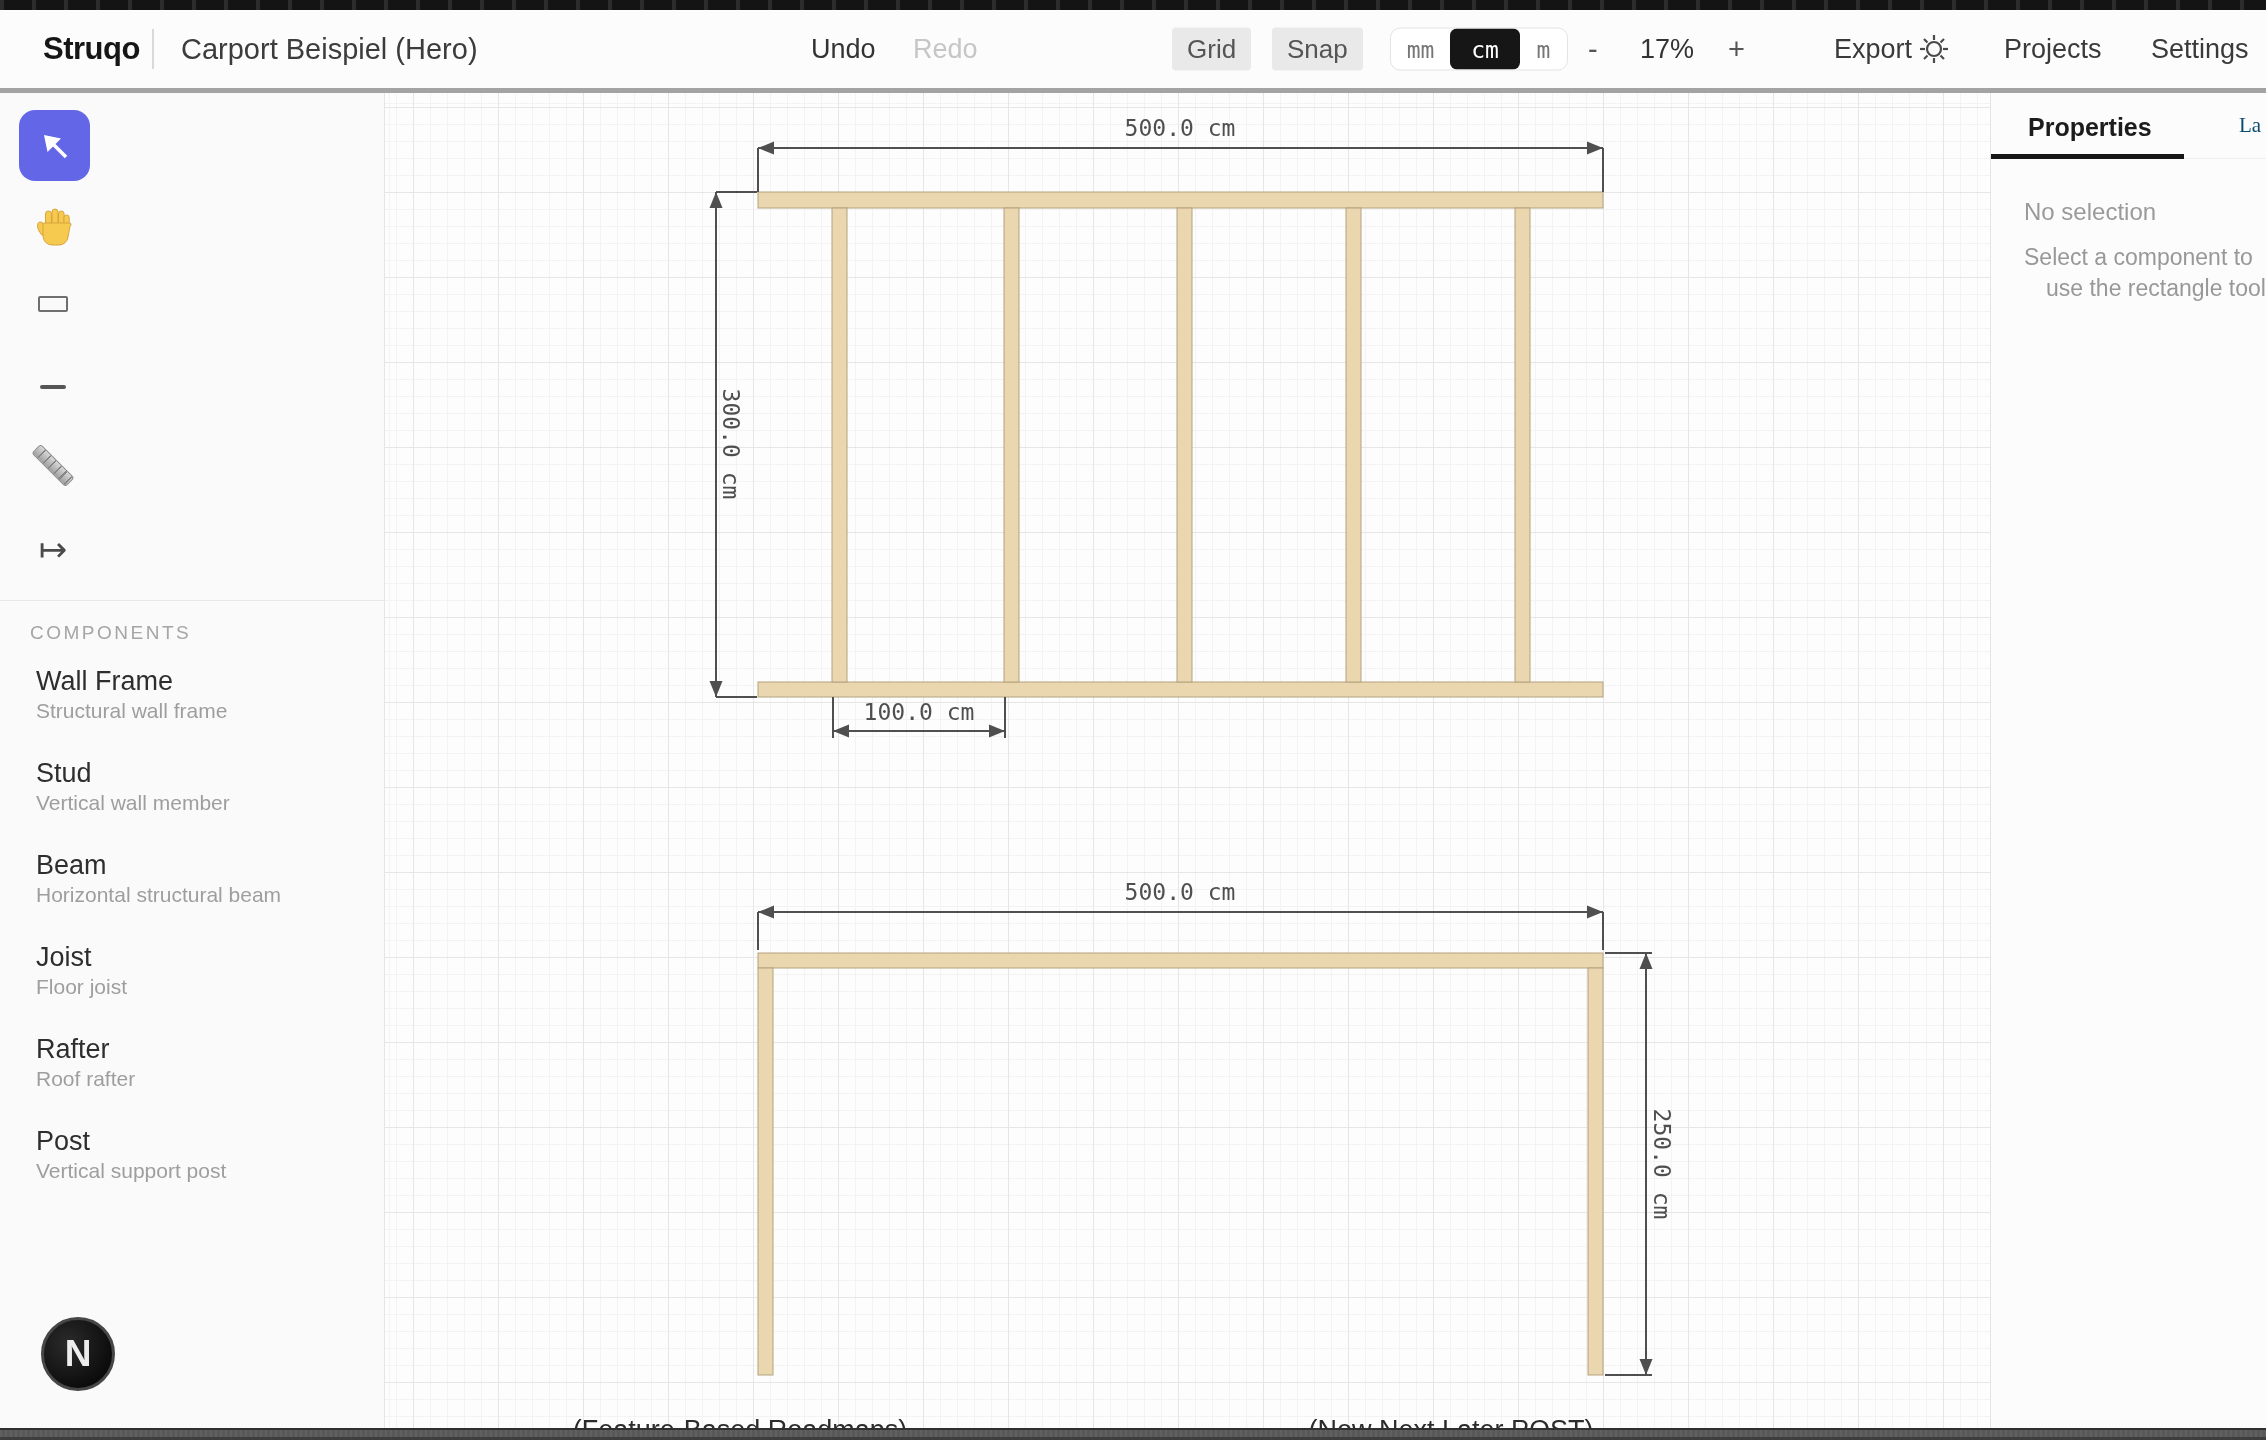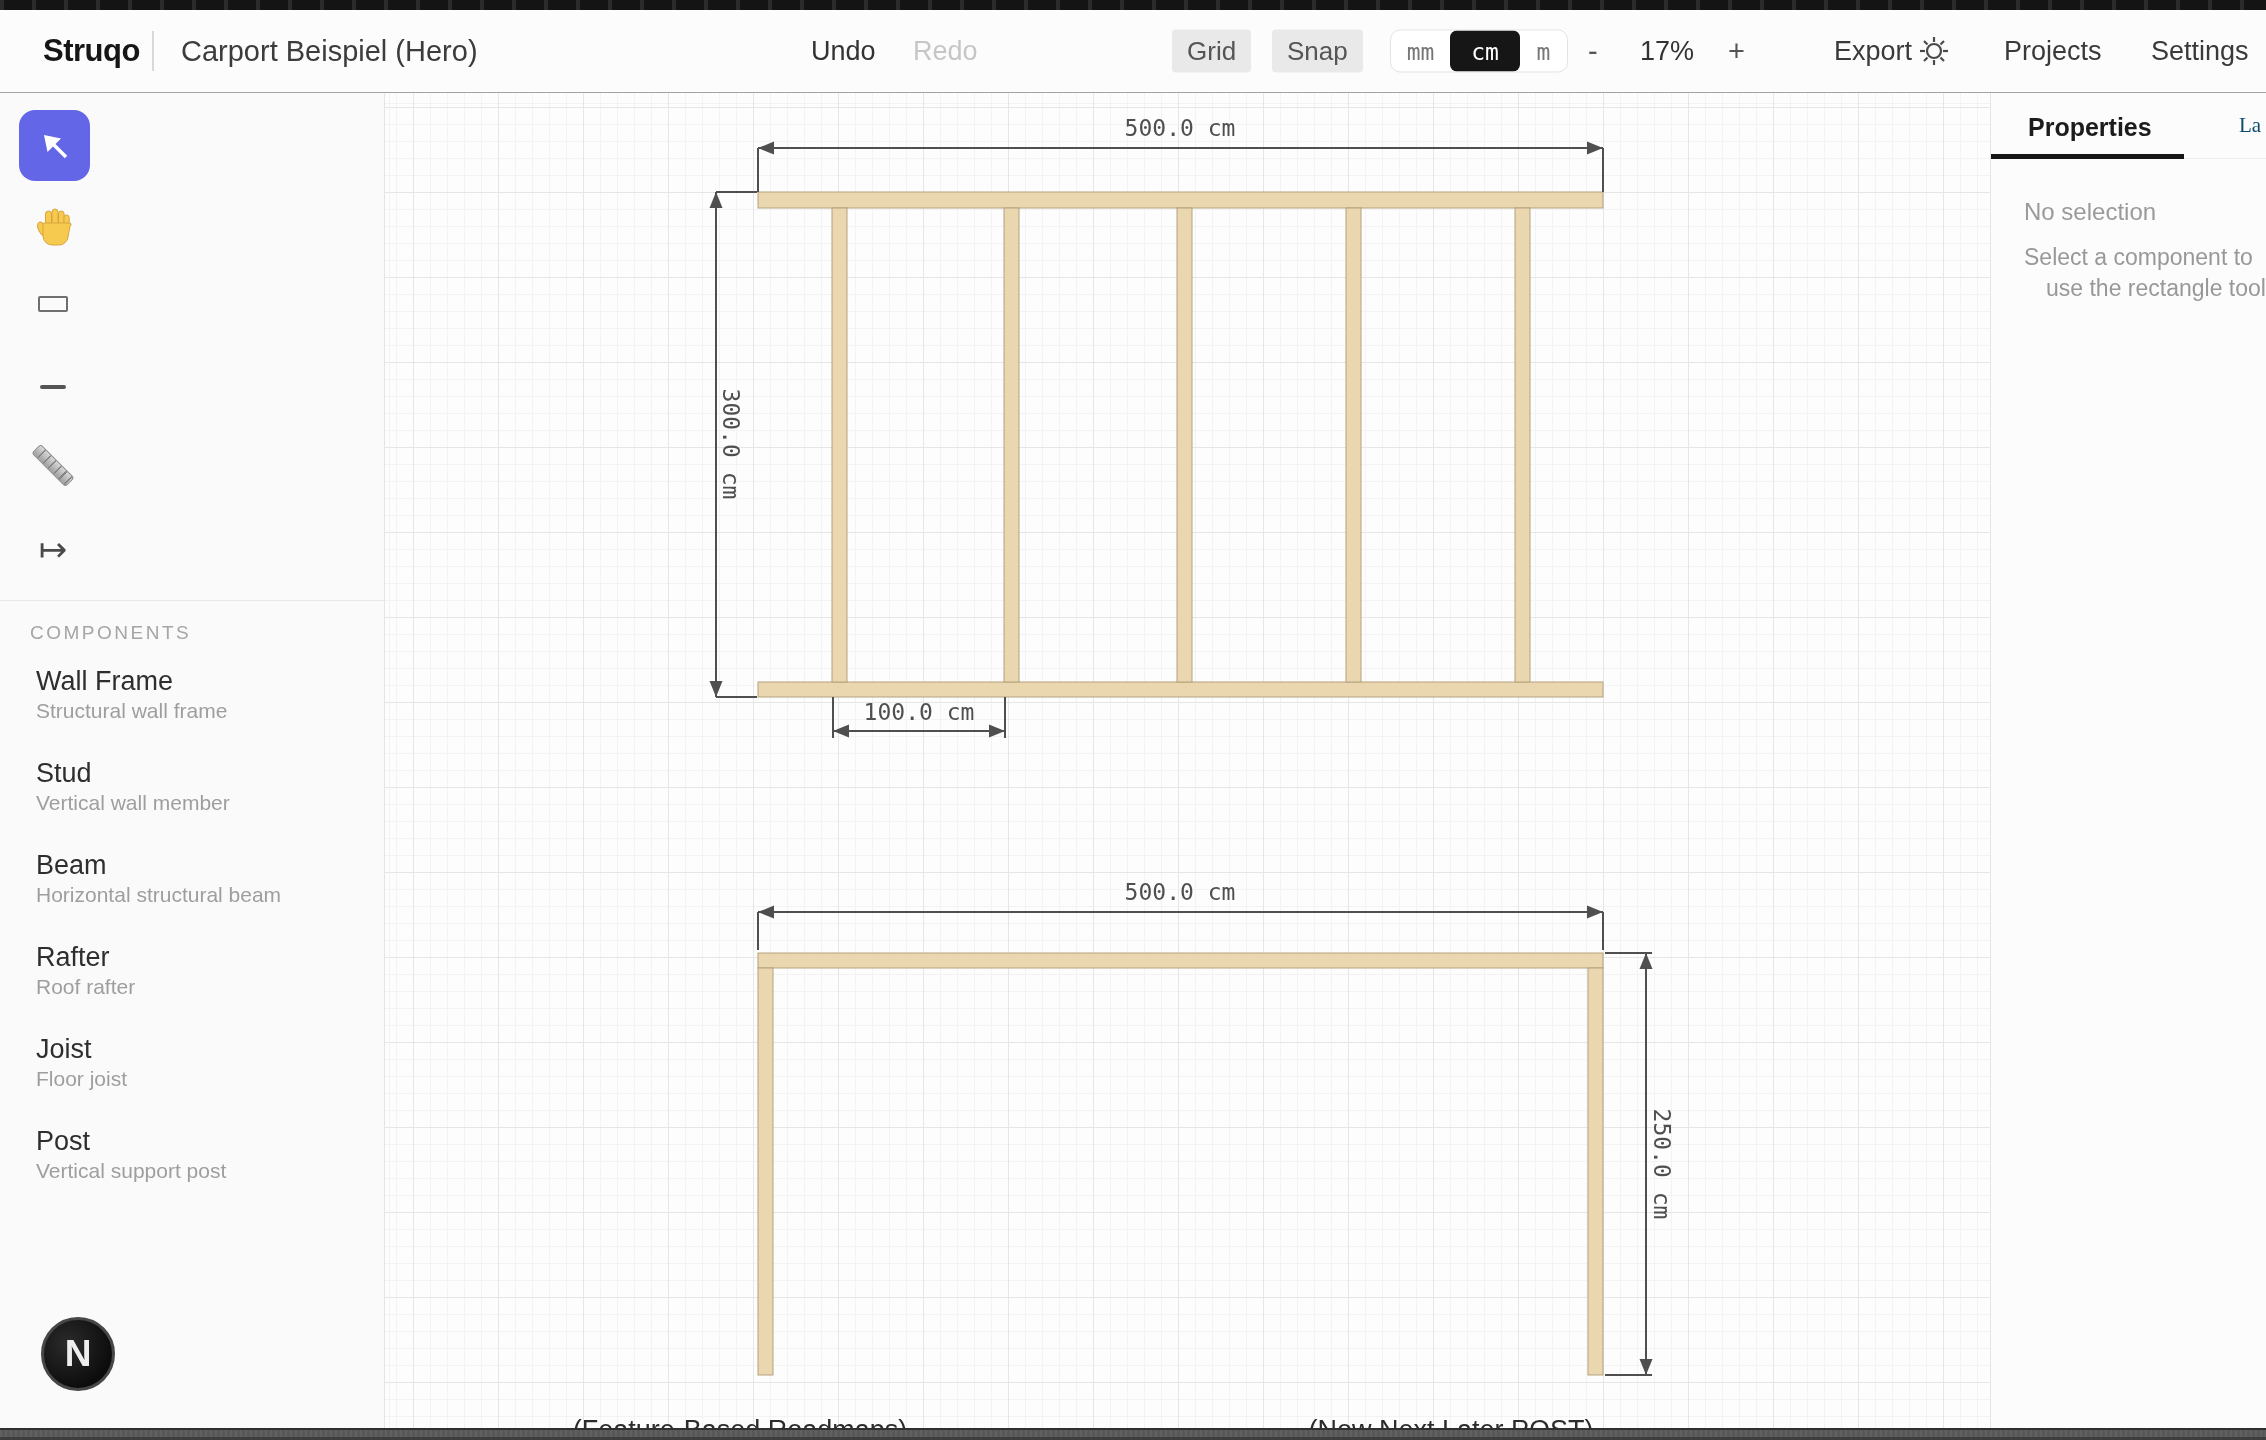--- a/index.html
+++ b/index.html
@@ -16,7 +16,7 @@
 
   
   .topbar { position:absolute; left:0; top:10px; width:100%; height:83px; background:#fcfcfc;
-    border-bottom:1px solid #a3a3a3; z-index:10; }
+    border-bottom:5px solid #a3a3a3; z-index:10; }
   .topbar > * { position:absolute; top:50%; transform:translateY(-50%); white-space:nowrap; }
   .logo { left:43px; font-size:31px; font-weight:bold; color:#161616; letter-spacing:-0.5px; }
   .tb-divider { left:152px; width:2px; height:40px; background:#d9d9d9; }

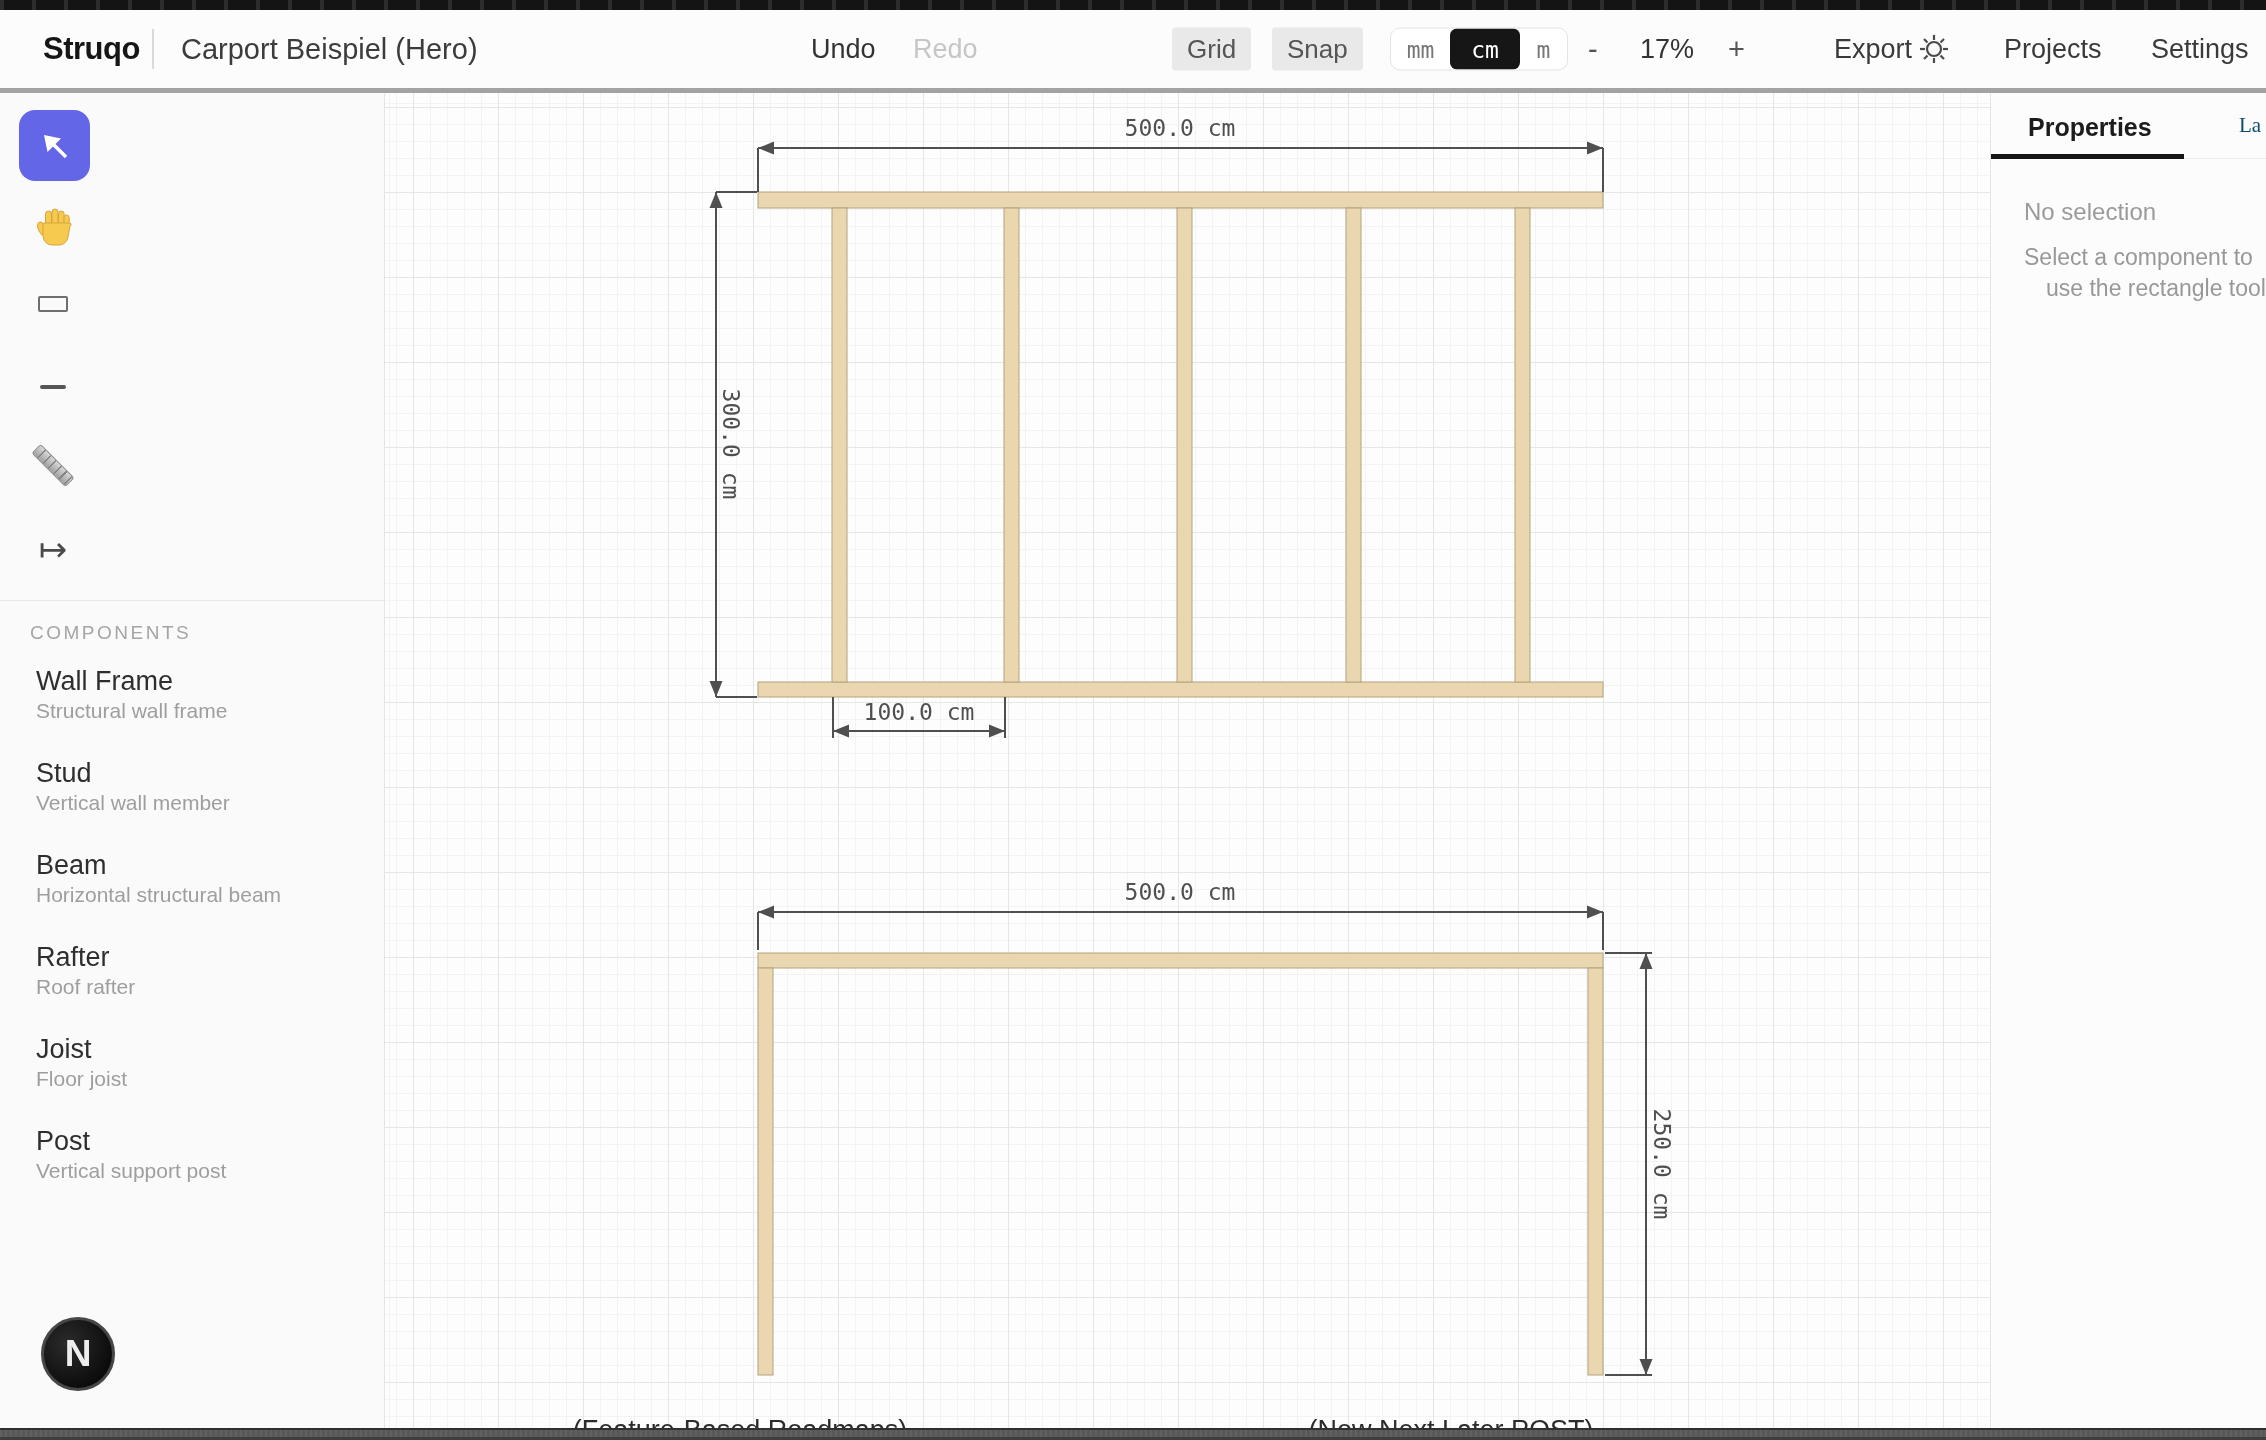--- a/index.html
+++ b/index.html
@@ -172,12 +172,12 @@
         <div class="component-desc">Horizontal structural beam</div>
       </div>
       <div class="component-item">
+        <div class="component-name">Joist</div>
+        <div class="component-desc">Floor joist</div>
+      </div>
+      <div class="component-item">
         <div class="component-name">Rafter</div>
         <div class="component-desc">Roof rafter</div>
-      </div>
-      <div class="component-item">
-        <div class="component-name">Joist</div>
-        <div class="component-desc">Floor joist</div>
       </div>
       <div class="component-item">
         <div class="component-name">Post</div>

